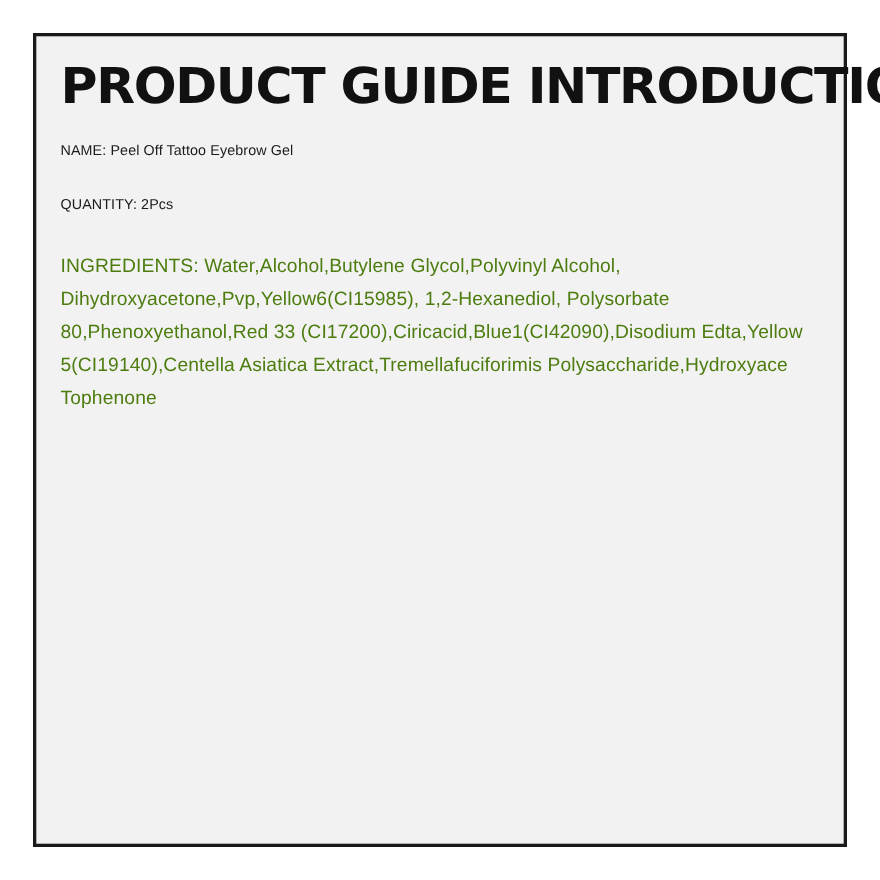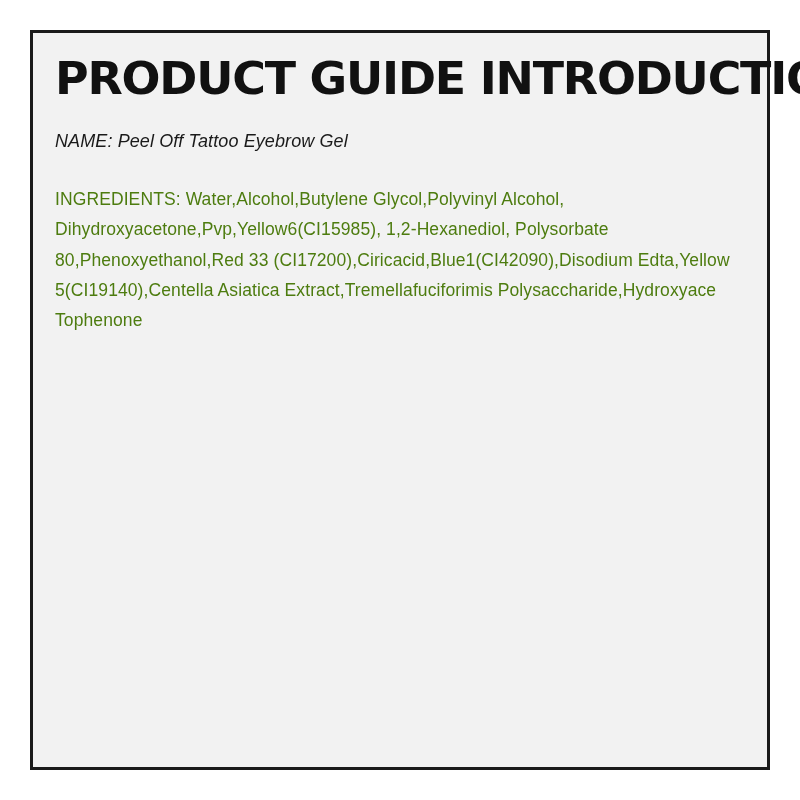--- a/index.html
+++ b/index.html
@@ -49,11 +49,10 @@
 
   .field {
     margin: 0 0 30px 0;
-    font-size: 18px;
+    font-size: 13px;
     line-height: 1.45;
     color: #1a1a1a;
     letter-spacing: 0.1px;
-    font-style: italic;
   }
 
   .field .label {

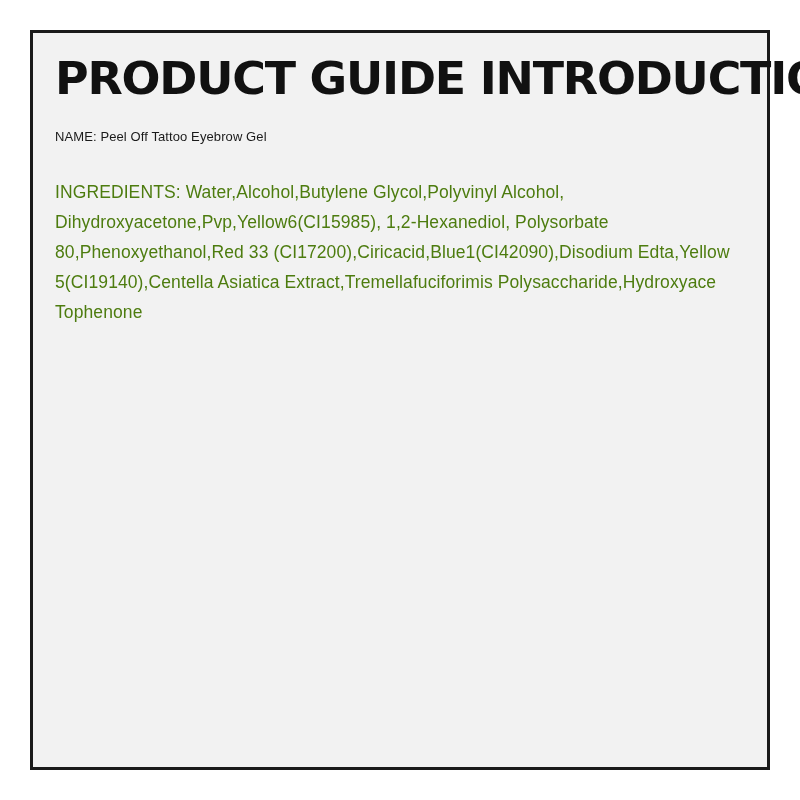--- a/index.html
+++ b/index.html
@@ -91,6 +91,10 @@
     </p>
 
 
+    <p class="field">
+      <span class="label">QUANTITY:</span>
+      <span class="value">2Pcs</span>
+    </p>
 
     <p class="ingredients">
       <span class="label">INGREDIENTS:</span>

